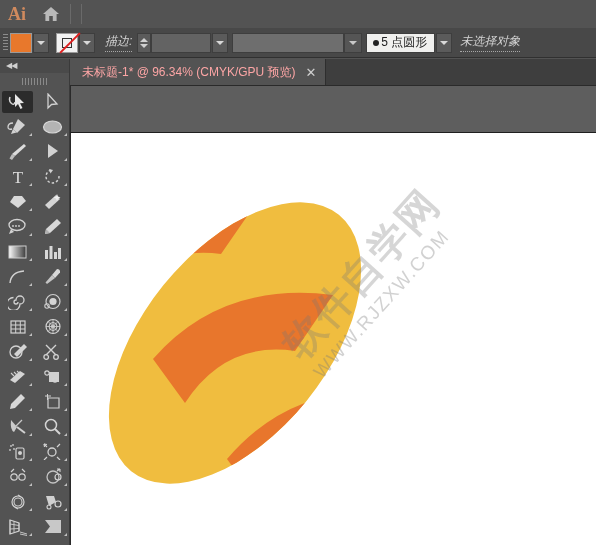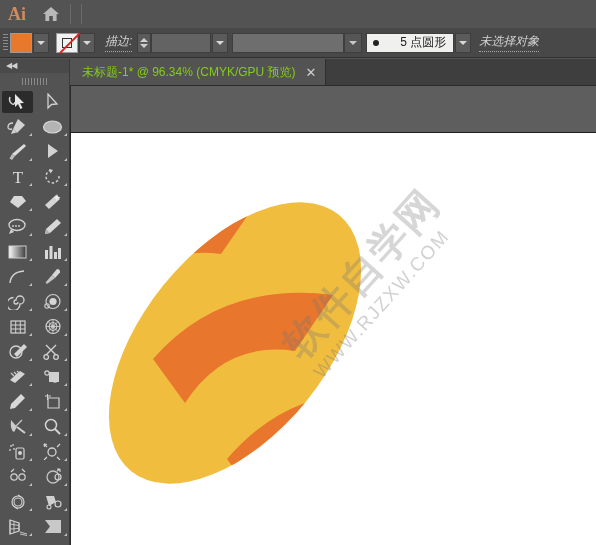--- a/index.html
+++ b/index.html
@@ -161,7 +161,7 @@
     box-sizing: border-box;
     display: flex; align-items: center;
     padding: 0 7px 0 6px;
-    gap: 21px;
+    gap: 2px;
     margin-left: 4px;
   }
   .profile-dot {

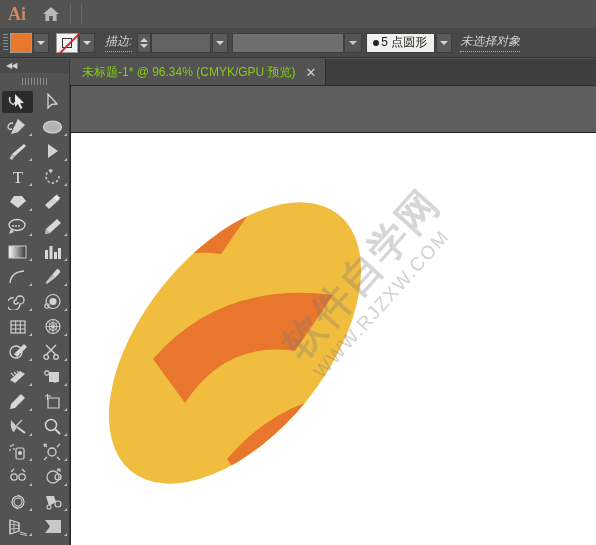--- a/index.html
+++ b/index.html
@@ -214,7 +214,7 @@
     border-right: 1px solid #2e2e2e;
   }
   .doc-tab-title {
-    color: #84cc16; font-size: 12px; white-space: nowrap;
+    color: #fca5a5; font-size: 12px; white-space: nowrap;
   }
   .doc-tab-close {
     color: #cfcfcf; font-size: 13px; line-height: 1;

